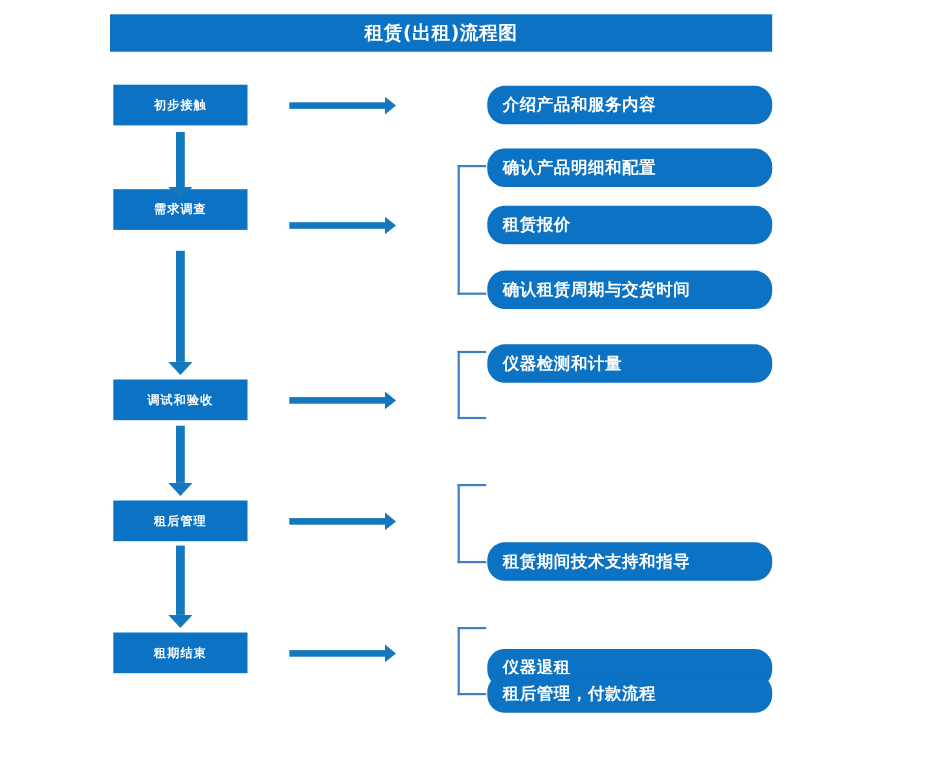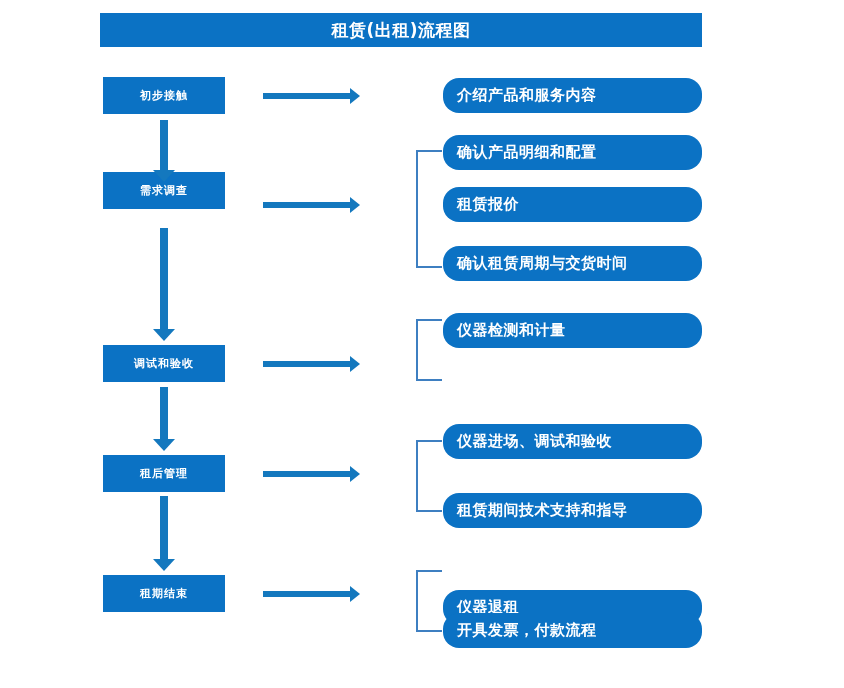--- a/index.html
+++ b/index.html
@@ -200,7 +200,6 @@
   <div class="detail-box" style="top:187px;">租赁报价</div>
   <div class="detail-box" style="top:246px;">确认租赁周期与交货时间</div>
   <div class="detail-box" style="top:313px;">仪器检测和计量</div>
-  <div class="detail-box" style="top:424px;">仪器进场、调试和验收</div>
   <div class="detail-box" style="top:493px;">租赁期间技术支持和指导</div>
   <div class="detail-box" style="top:562px;margin-top:28px;">仪器退租</div>
   <div class="detail-box" style="top:613px;">开具发票，付款流程</div>

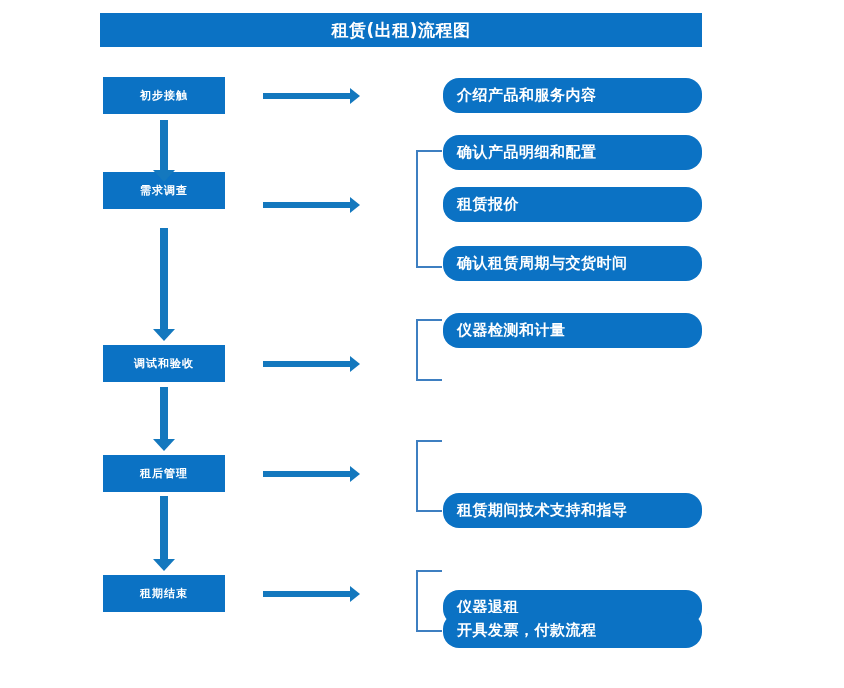--- a/index.html
+++ b/index.html
@@ -202,7 +202,7 @@
   <div class="detail-box" style="top:313px;">仪器检测和计量</div>
   <div class="detail-box" style="top:493px;">租赁期间技术支持和指导</div>
   <div class="detail-box" style="top:562px;margin-top:28px;">仪器退租</div>
-  <div class="detail-box" style="top:613px;">开具发票，付款流程</div>
+  <div class="detail-box" style="top:613px;">租后管理，付款流程</div>
 
 </div>
 

